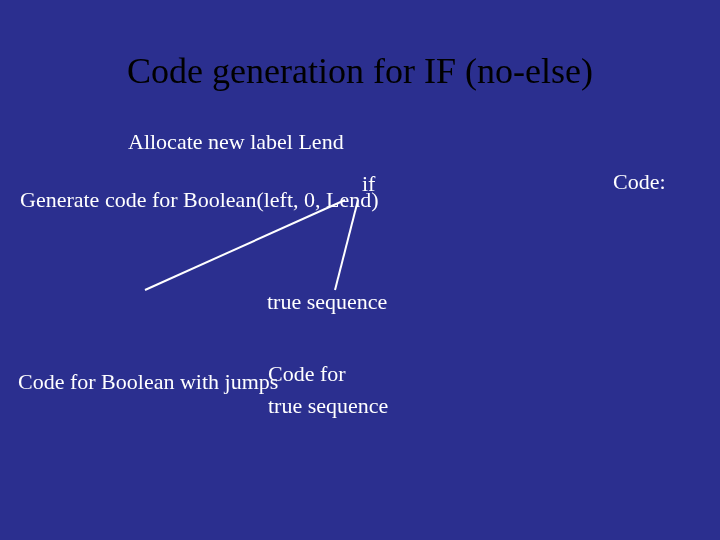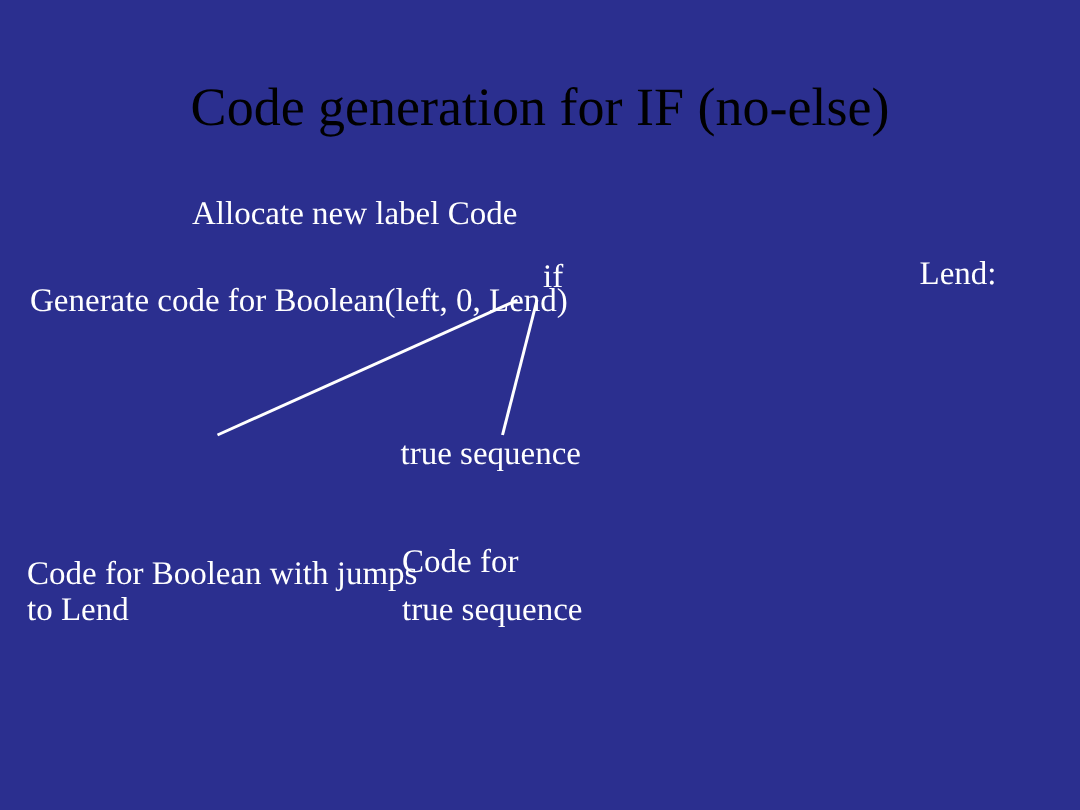--- a/index.html
+++ b/index.html
@@ -47,7 +47,7 @@
 
   <div class="title">Code generation for IF (no-else)</div>
 
-  <div class="txt" style="top:130px; left:128px;">Allocate new label Code</div>
+  <div class="txt" style="top:130px; left:128px;">Allocate new label Lend</div>
 
   <div class="txt" style="top:172px; left:348px;margin-left:14px;">if</div>
 

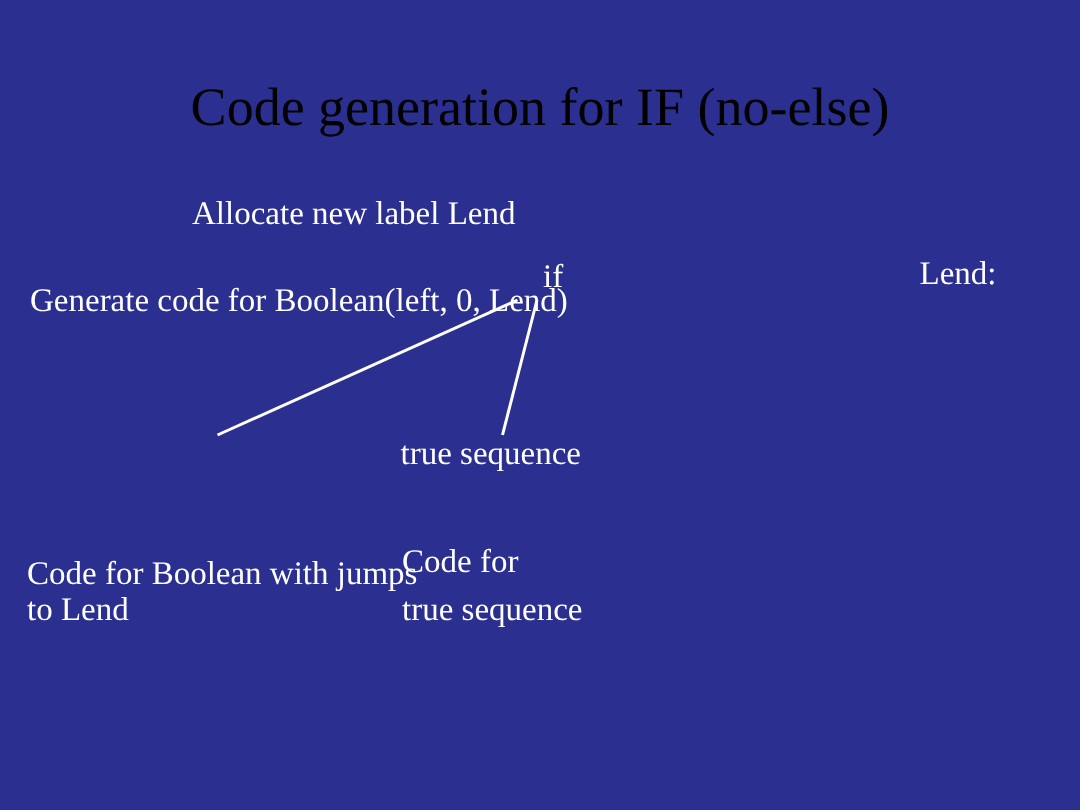--- a/index.html
+++ b/index.html
@@ -53,7 +53,7 @@
 
   <div class="txt" style="top:188px; left:20px;">Generate code for Boolean(left, 0, Lend)</div>
 
-  <div class="txt" style="top:170px; left:613px;">Lend:</div>
+  <div class="txt" style="top:170px; left:613px;">Code:</div>
 
 
   <div class="txt" style="top:290px; left:267px;">true sequence</div>

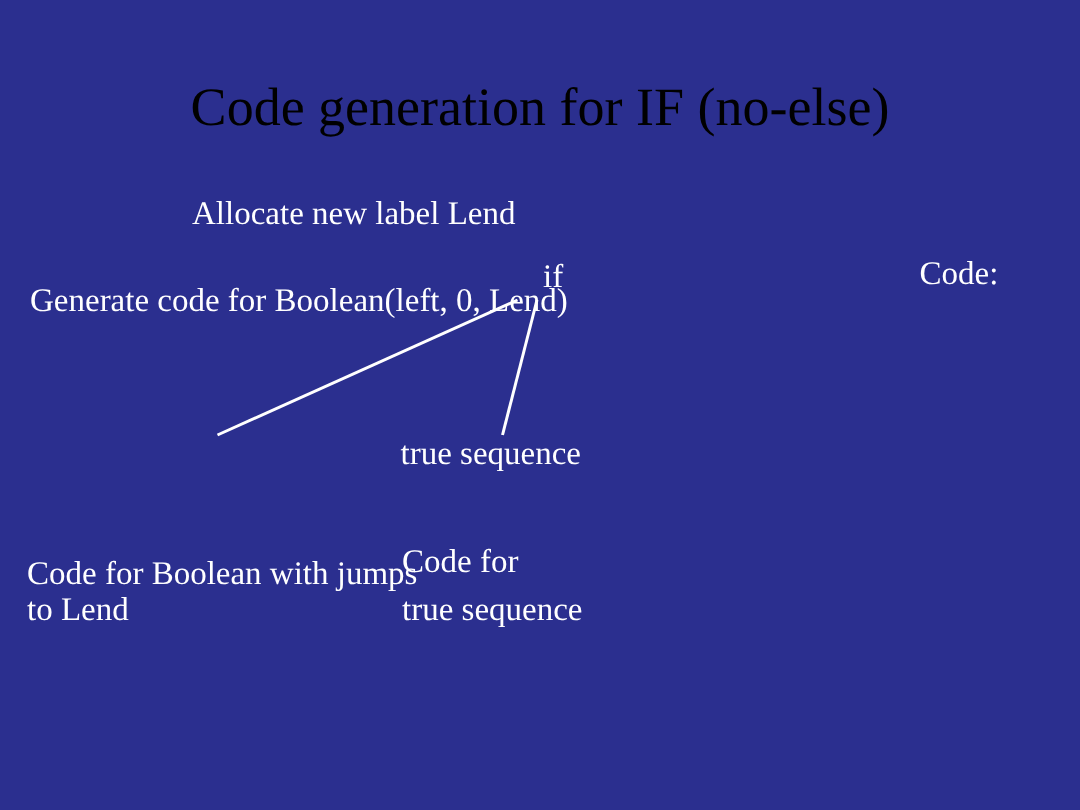--- a/index.html
+++ b/index.html
@@ -59,7 +59,6 @@
   <div class="txt" style="top:290px; left:267px;">true sequence</div>
 
   <div class="txt" style="top:370px; left:18px;text-align:center;">Code for Boolean with jumps</div>
-  <div class="txt" style="top:394px; left:18px;">to Lend</div>
 
   <div class="txt" style="top:362px; left:268px;">Code for</div>
   <div class="txt" style="top:394px; left:268px;">true sequence</div>

